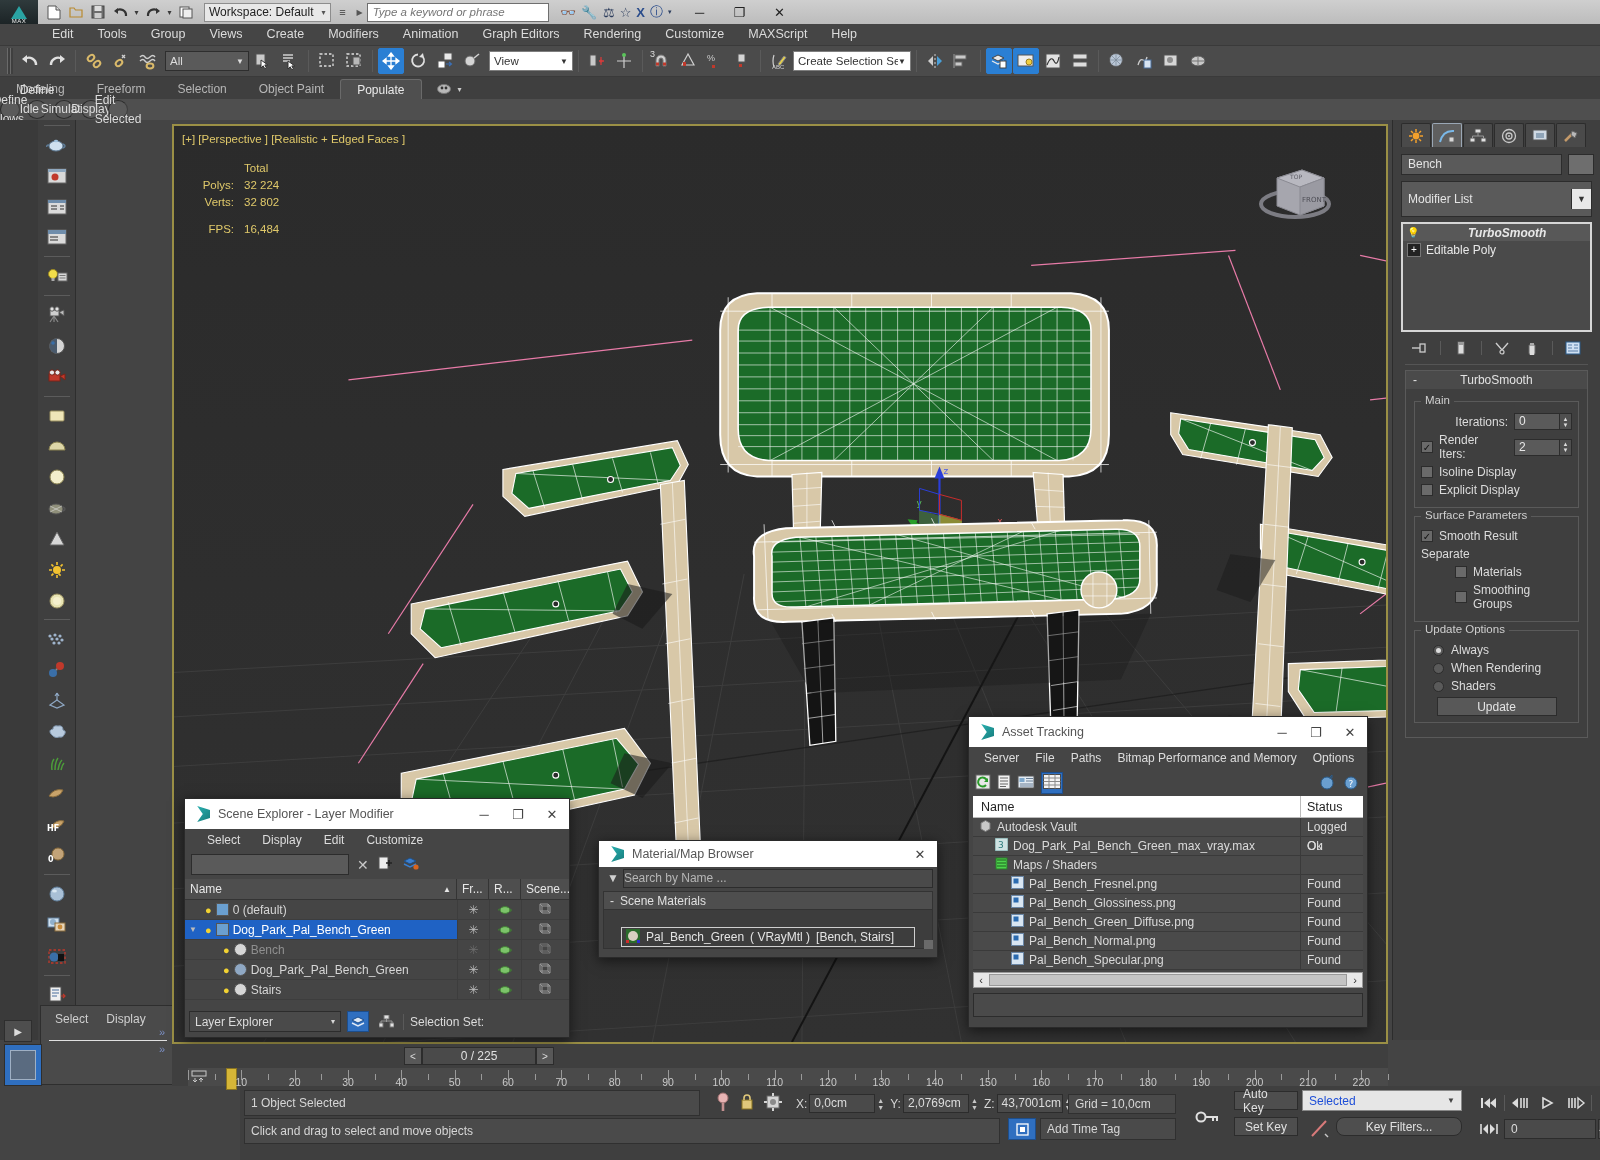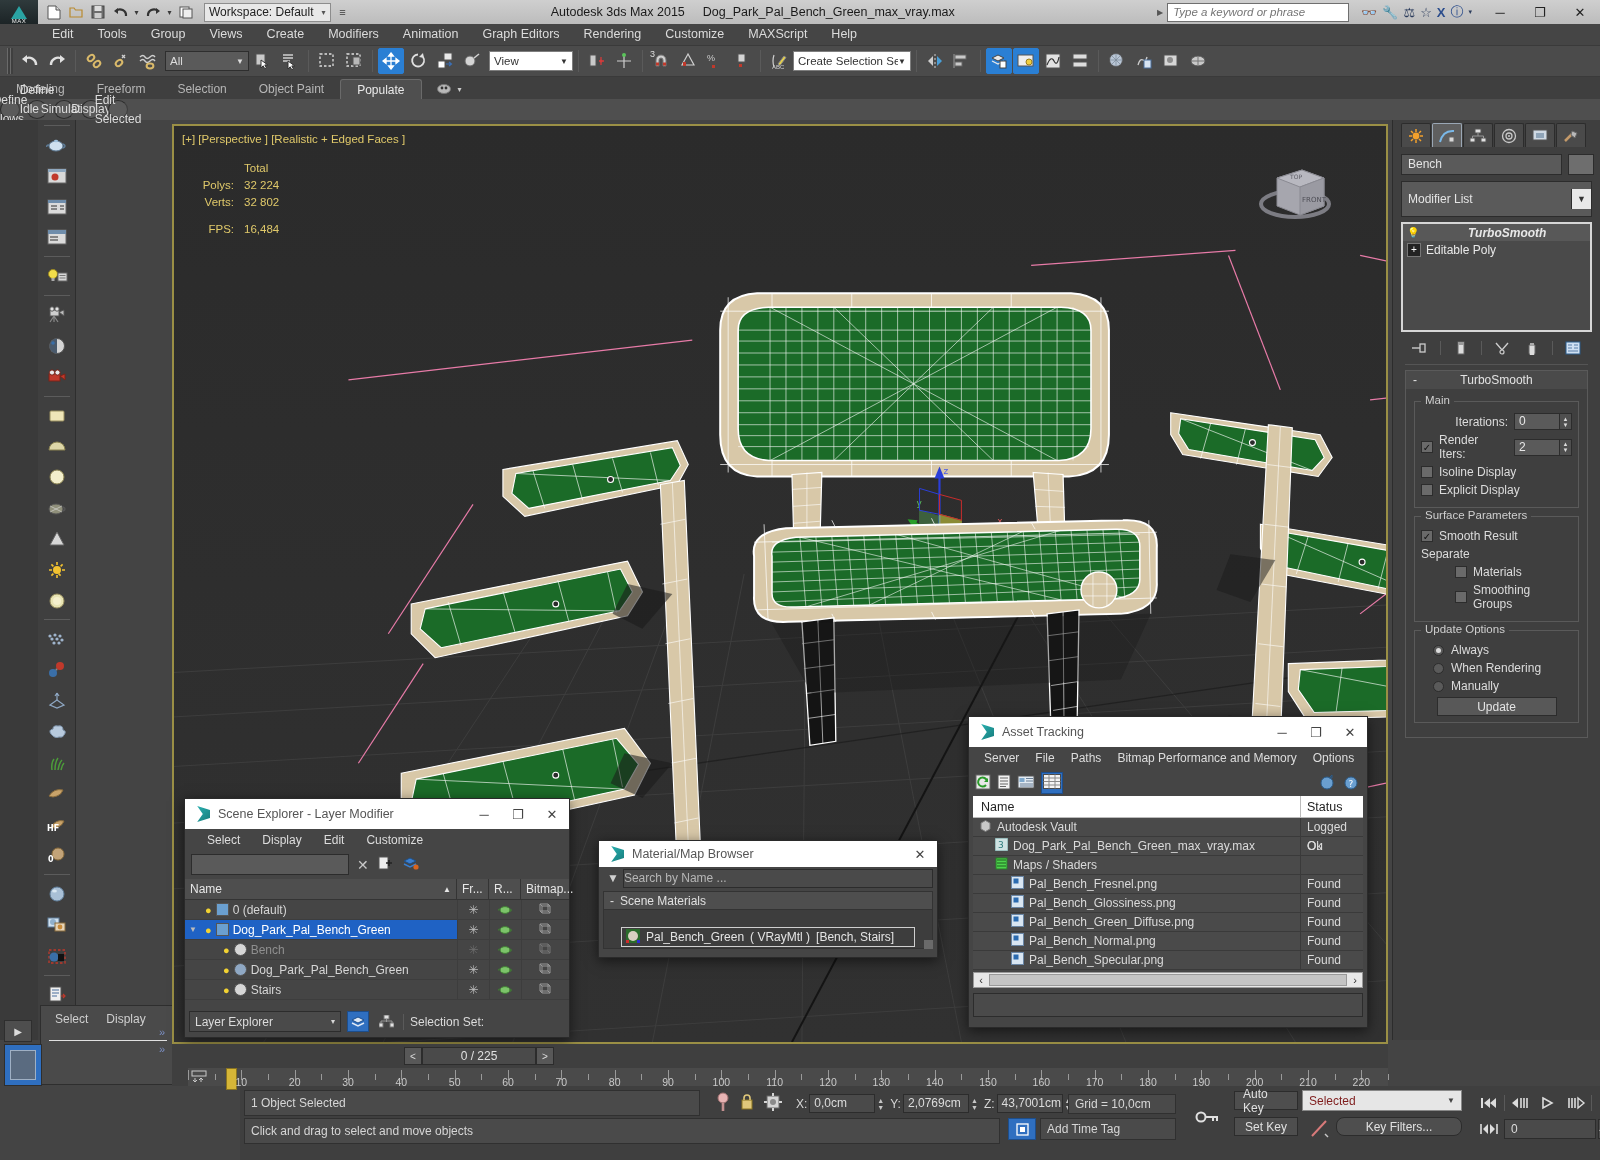--- a/index.html
+++ b/index.html
@@ -233,9 +233,6 @@
         <span class="caret">▾</span>
       </div>
       <div class="qbtn" style="font-size:11px;">≡</div>
-    </div>
-    <div class="title-center">
-      <span>Autodesk 3ds Max  2015</span><span class="sp"></span><span>Dog_Park_Pal_Bench_Green_max_vray.max</span>
     </div>
     <div class="searchwrap">
       <span class="searcharrow">▶</span>

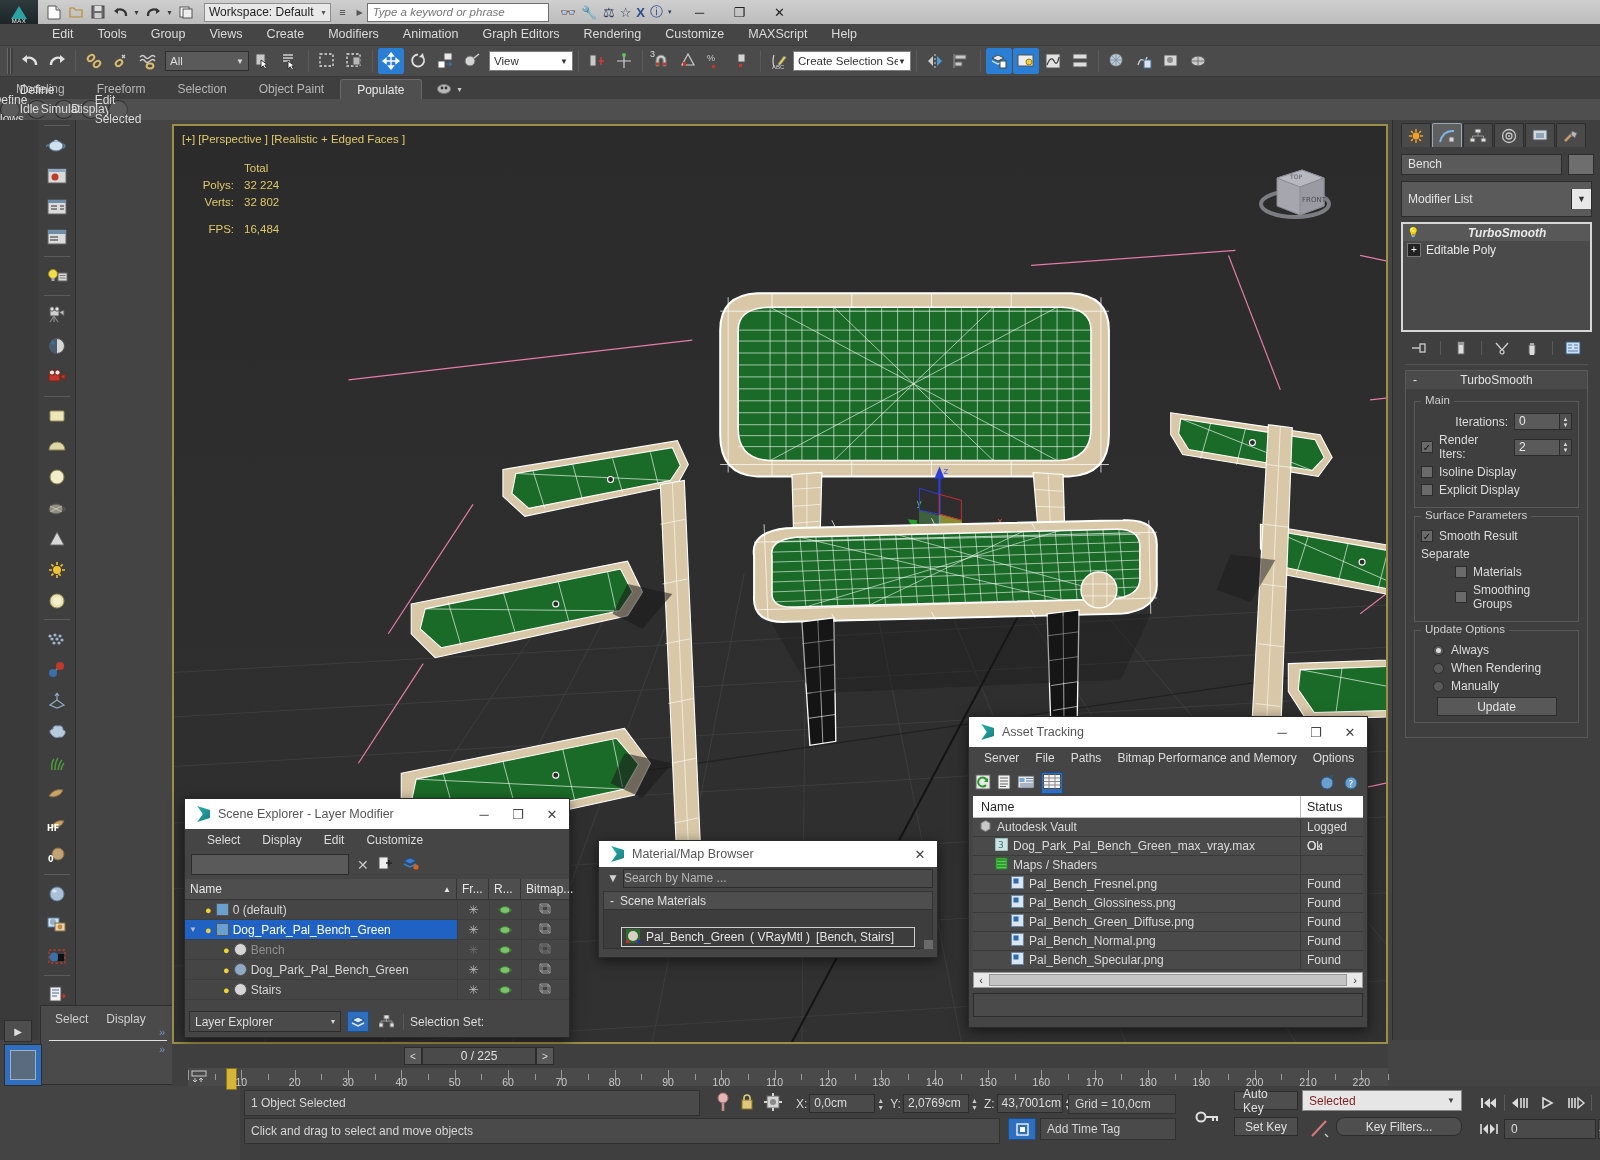--- a/index.html
+++ b/index.html
@@ -1085,7 +1085,7 @@
             </div>
             <div class="lrow" style="padding-left:12px;">
               <span class="rb"></span>
-              <span>Manually</span>
+              <span>Shaders</span>
             </div>
             <div class="ubtn">Update</div>
           </div>

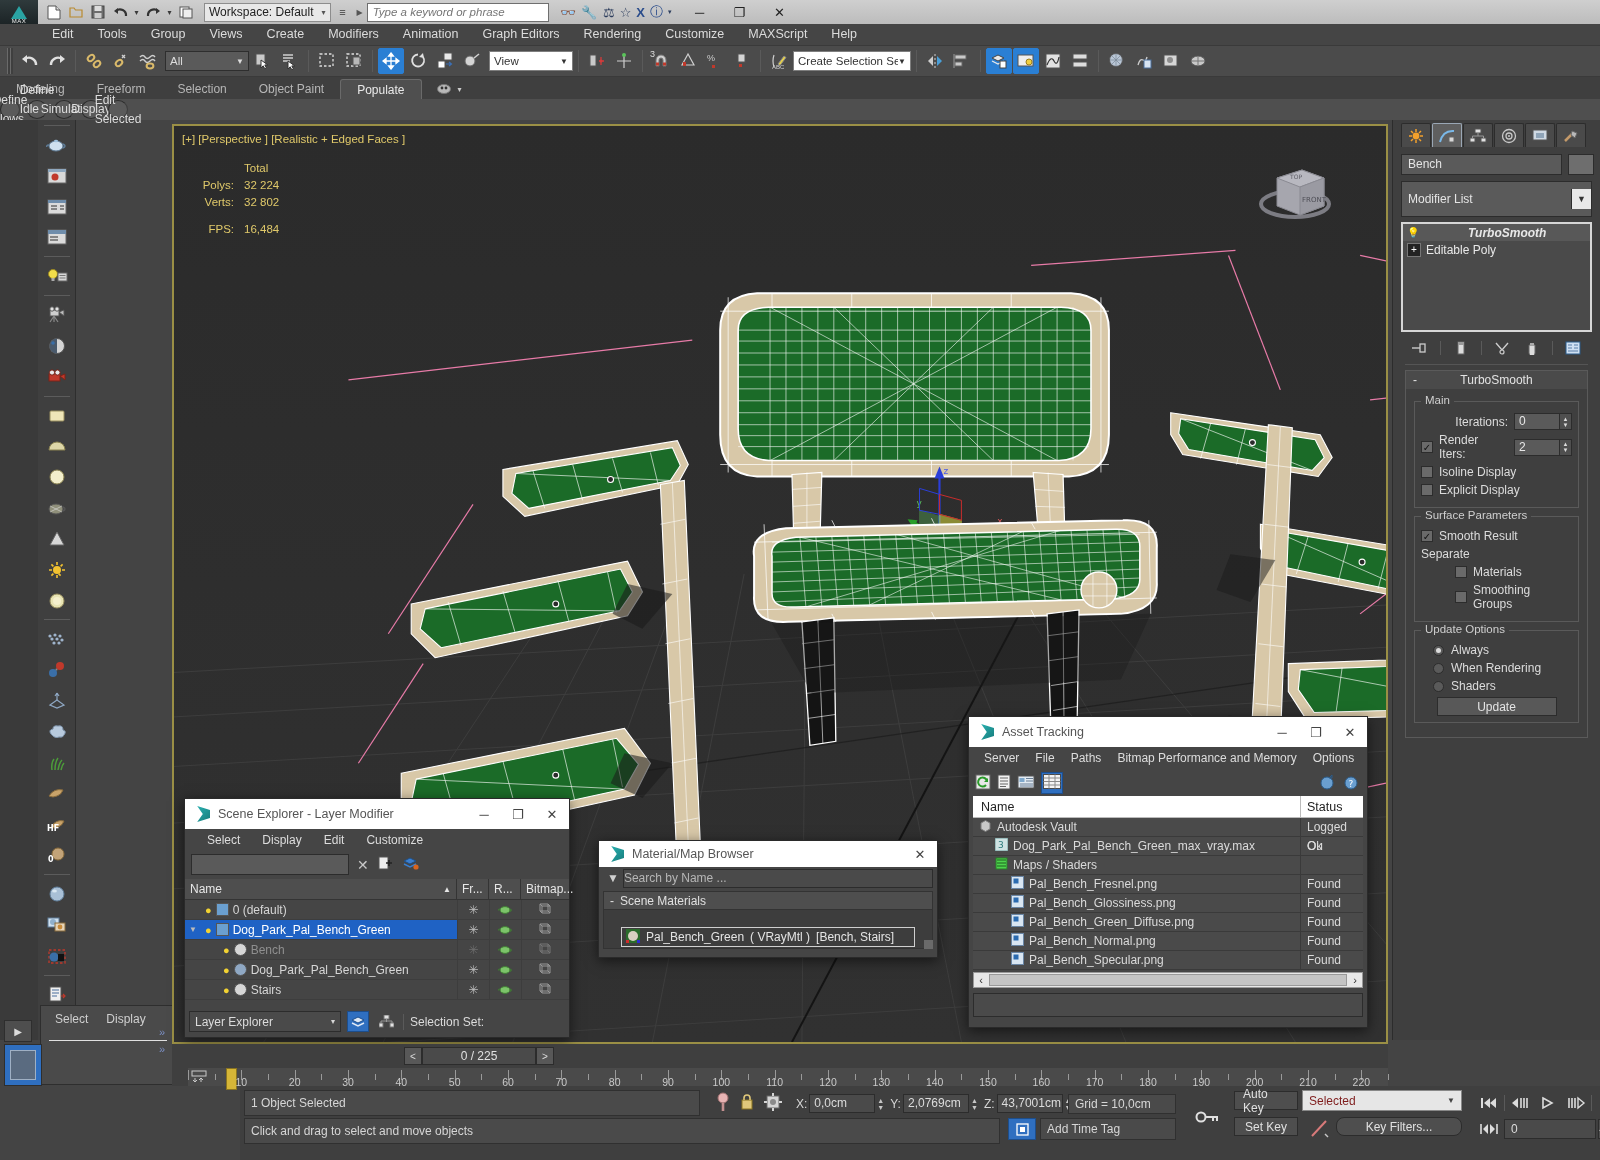--- a/index.html
+++ b/index.html
@@ -1131,7 +1131,7 @@
       </div>
       <div class="hdcell" style="width:32px;">Fr...</div>
       <div class="hdcell" style="width:32px;">R...</div>
-      <div class="hdcell" style="width:48px;border-right:none;">Bitmap...</div>
+      <div class="hdcell" style="width:48px;border-right:none;">Scene...</div>
     </div>
     <div id="se-rows" style="height:101px;overflow:hidden;">
         <div class="lrowe">

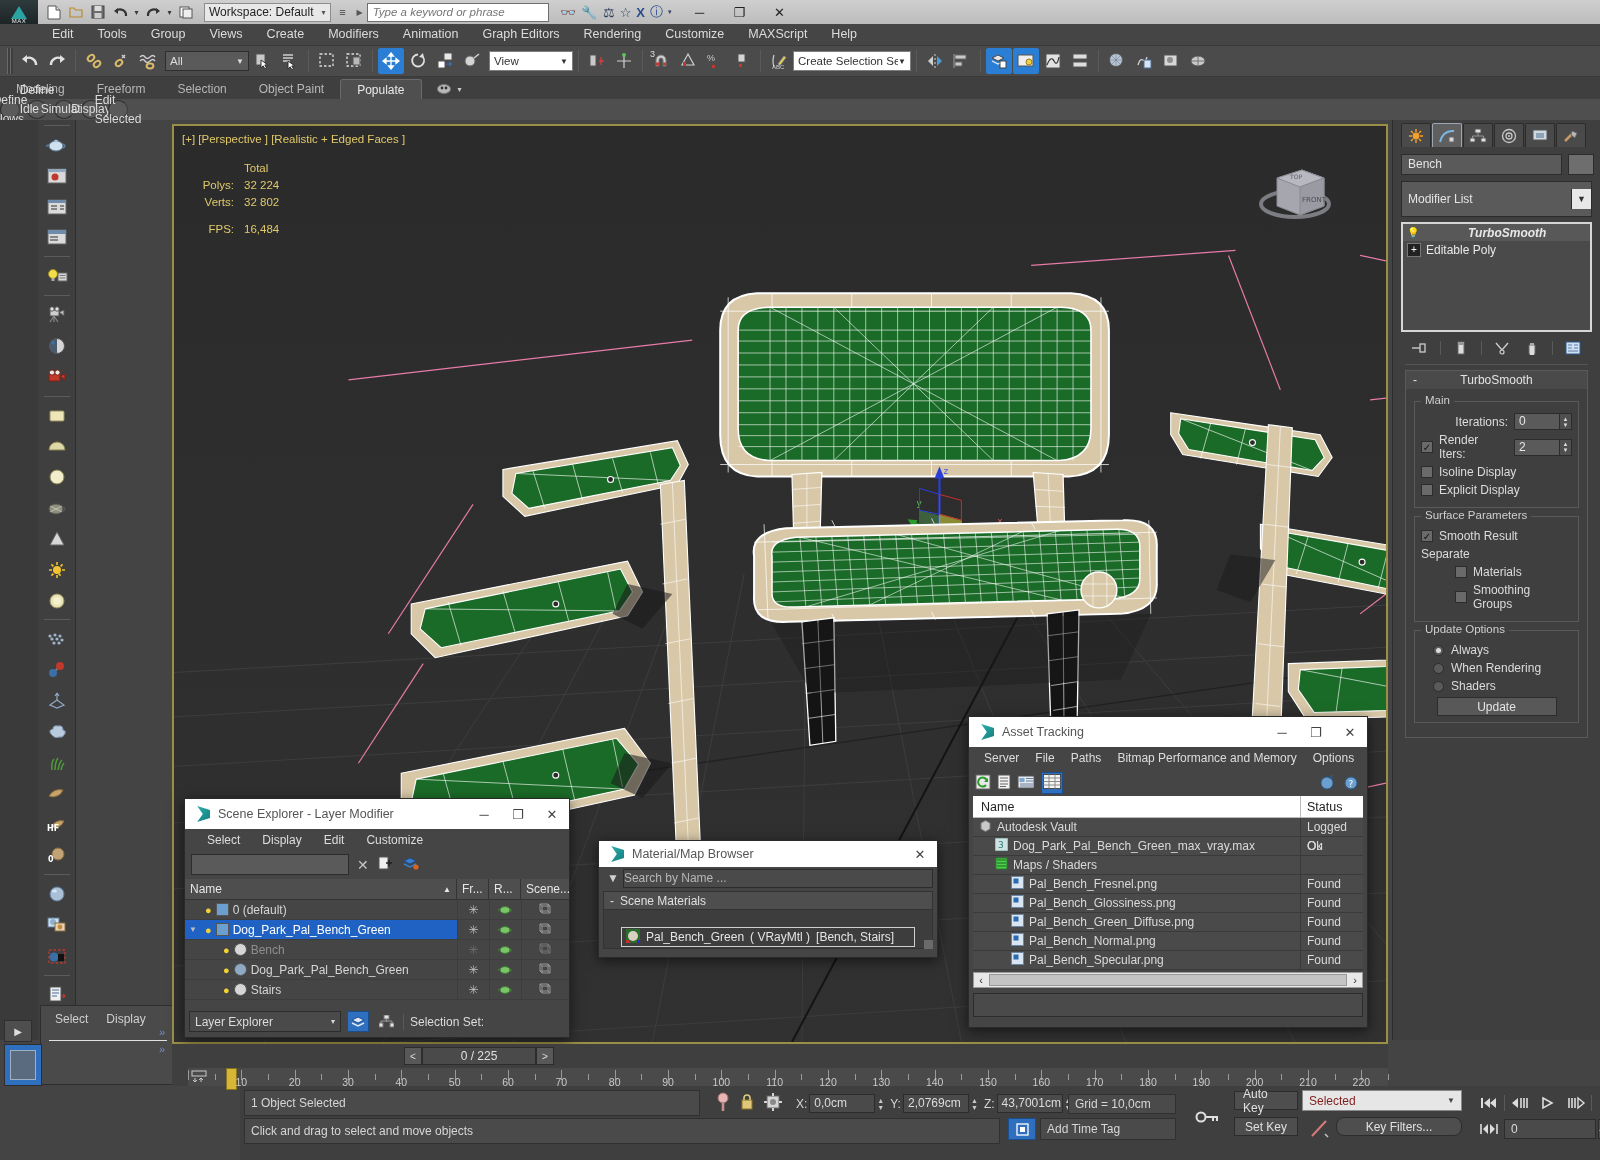--- a/index.html
+++ b/index.html
@@ -1588,7 +1588,7 @@
     <div class="kbtn" style="position:absolute;left:994px;top:5px;width:64px;">Auto Key</div>
     <div class="kbtn" style="position:absolute;left:994px;top:31px;width:64px;">Set Key</div>
     <div style="position:absolute;left:1062px;top:4px;width:160px;height:21px;background:#e6e6e6;border:1px solid #888;display:flex;align-items:center;padding:0 6px;justify-content:space-between;">
-      <span style="font-size:12px;color:#7f1d1d;">Selected</span>
+      <span style="font-size:12px;color:#1d4ed8;">Selected</span>
       <span style="font-size:8px;color:#444;">▼</span>
     </div>
     <div style="position:absolute;left:1068px;top:30px;width:24px;height:24px;">

